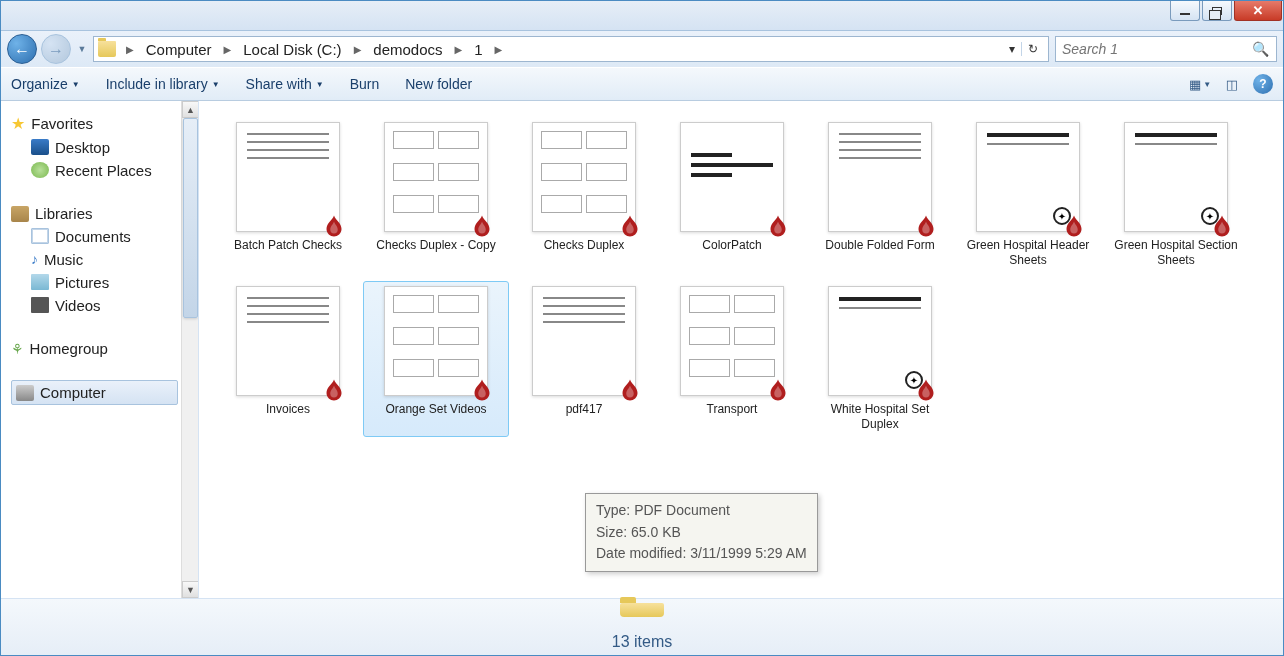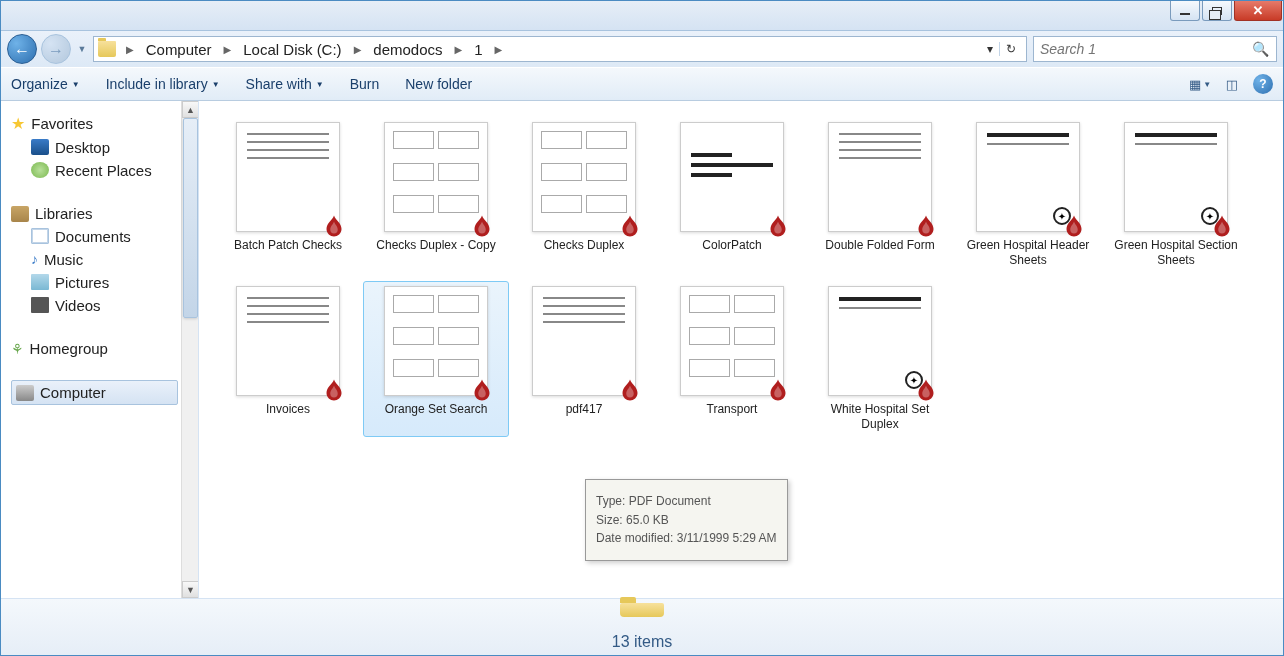--- a/index.html
+++ b/index.html
@@ -29,7 +29,7 @@
 .addr-tail { display: flex; align-items: center; margin-left: auto; }
 .addr-tail span { padding: 0 6px; font-size: 12px; color: #333; }
 .refresh-btn { border-left: 1px solid #c3d5e8; padding: 0 6px; color: #2d6fb0; font-size: 14px; }
-.search-box { width: 244px; height: 26px; background: #fff; border: 1px solid #9db6d0; display: flex; align-items: center; padding: 0 6px; margin-left: 2px; }
+.search-box { width: 222px; height: 26px; background: #fff; border: 1px solid #9db6d0; display: flex; align-items: center; padding: 0 6px; margin-left: 2px; }
 .search-box input { border: none; outline: none; flex: 1; font-size: 14px; font-style: italic; color: #777; }
 .search-icon { color: #2d6fb0; font-size: 14px; }
 

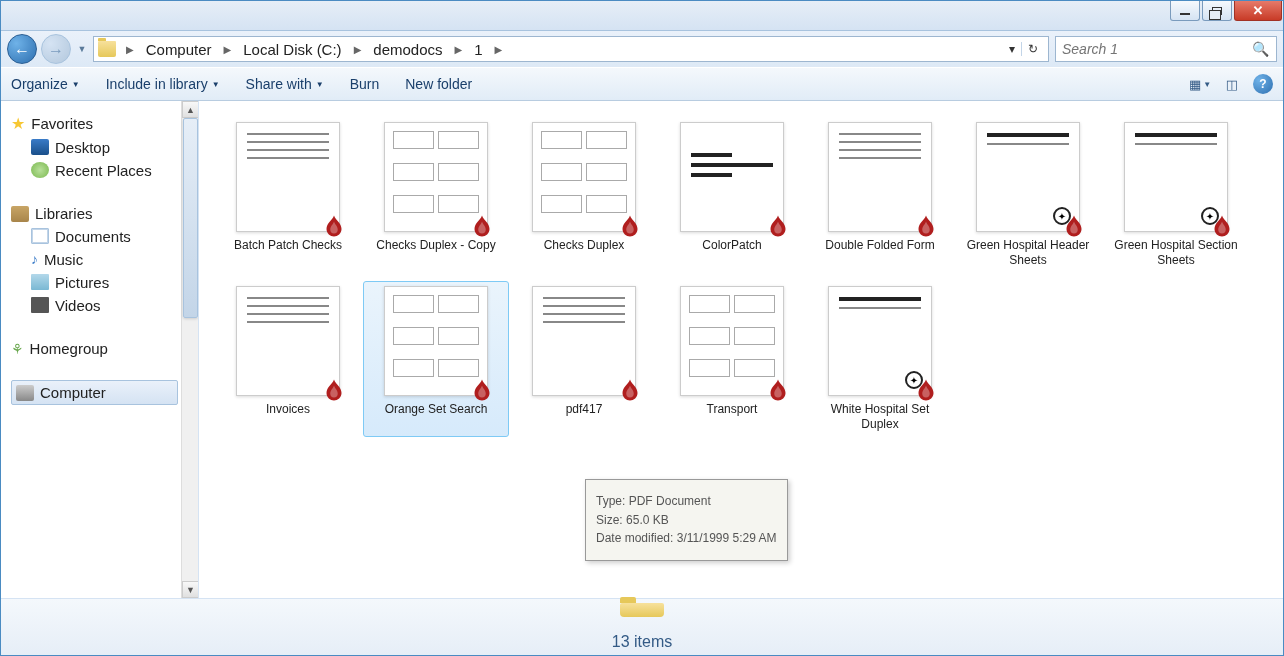--- a/index.html
+++ b/index.html
@@ -379,7 +379,7 @@
                   <path fill="#fff" d="M16 10c-1 4-5 6-5 11 0 3 2 5 5 5s5-2 5-5c0-5-4-7-5-11z" opacity="0.3"></path>
                 </svg></div>
             </div>
-            <div class="fname">Orange Set Search</div>
+            <div class="fname">Orange Set Videos</div>
           </div>
           <div class="file-item">
             <div style="position: relative;">

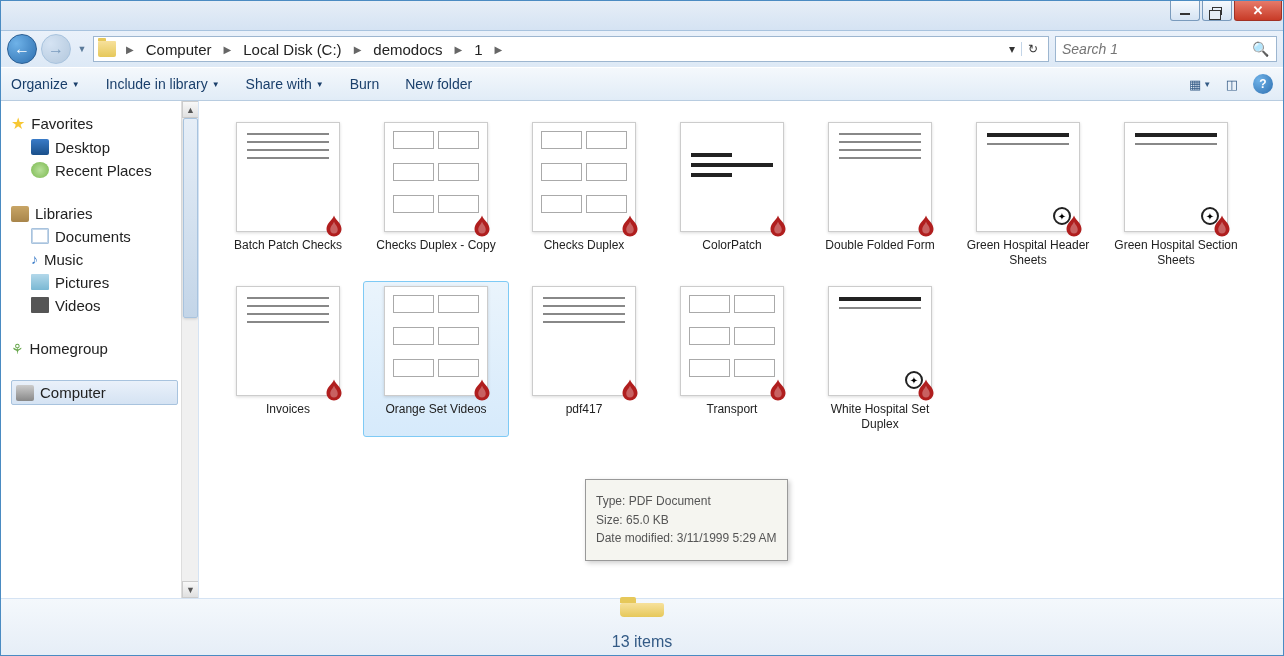--- a/index.html
+++ b/index.html
@@ -77,7 +77,7 @@
 .fname { font-size: 12px; color: #222; text-align: center; margin-top: 6px; line-height: 1.25; word-wrap: break-word; max-width: 140px; }
 
 
-.tooltip { position: absolute; left: 386px; top: 378px; background: #f5f5f0; border: 1px solid #999; padding: 12px 10px; font-size: 12px; color: #555; box-shadow: 2px 2px 5px rgba(0,0,0,0.2); z-index: 10; line-height: 1.55; }
+.tooltip { position: absolute; left: 386px; top: 392px; background: #f5f5f0; border: 1px solid #999; padding: 6px 10px; font-size: 14px; color: #555; box-shadow: 2px 2px 5px rgba(0,0,0,0.2); z-index: 10; line-height: 1.55; }
 
 
 .status-bar { height: 56px; background: linear-gradient(#f4f8fc, #e6eef7); display: flex; align-items: center; padding: 4px 16px; gap: 16px; flex-direction: column; }

